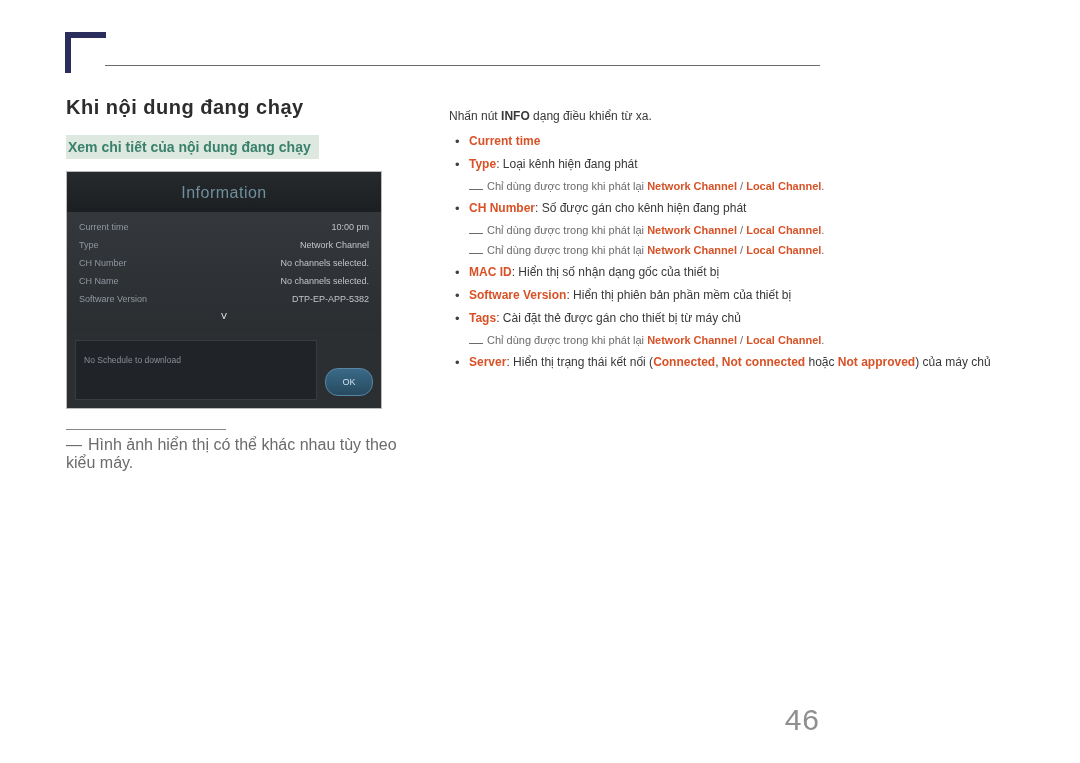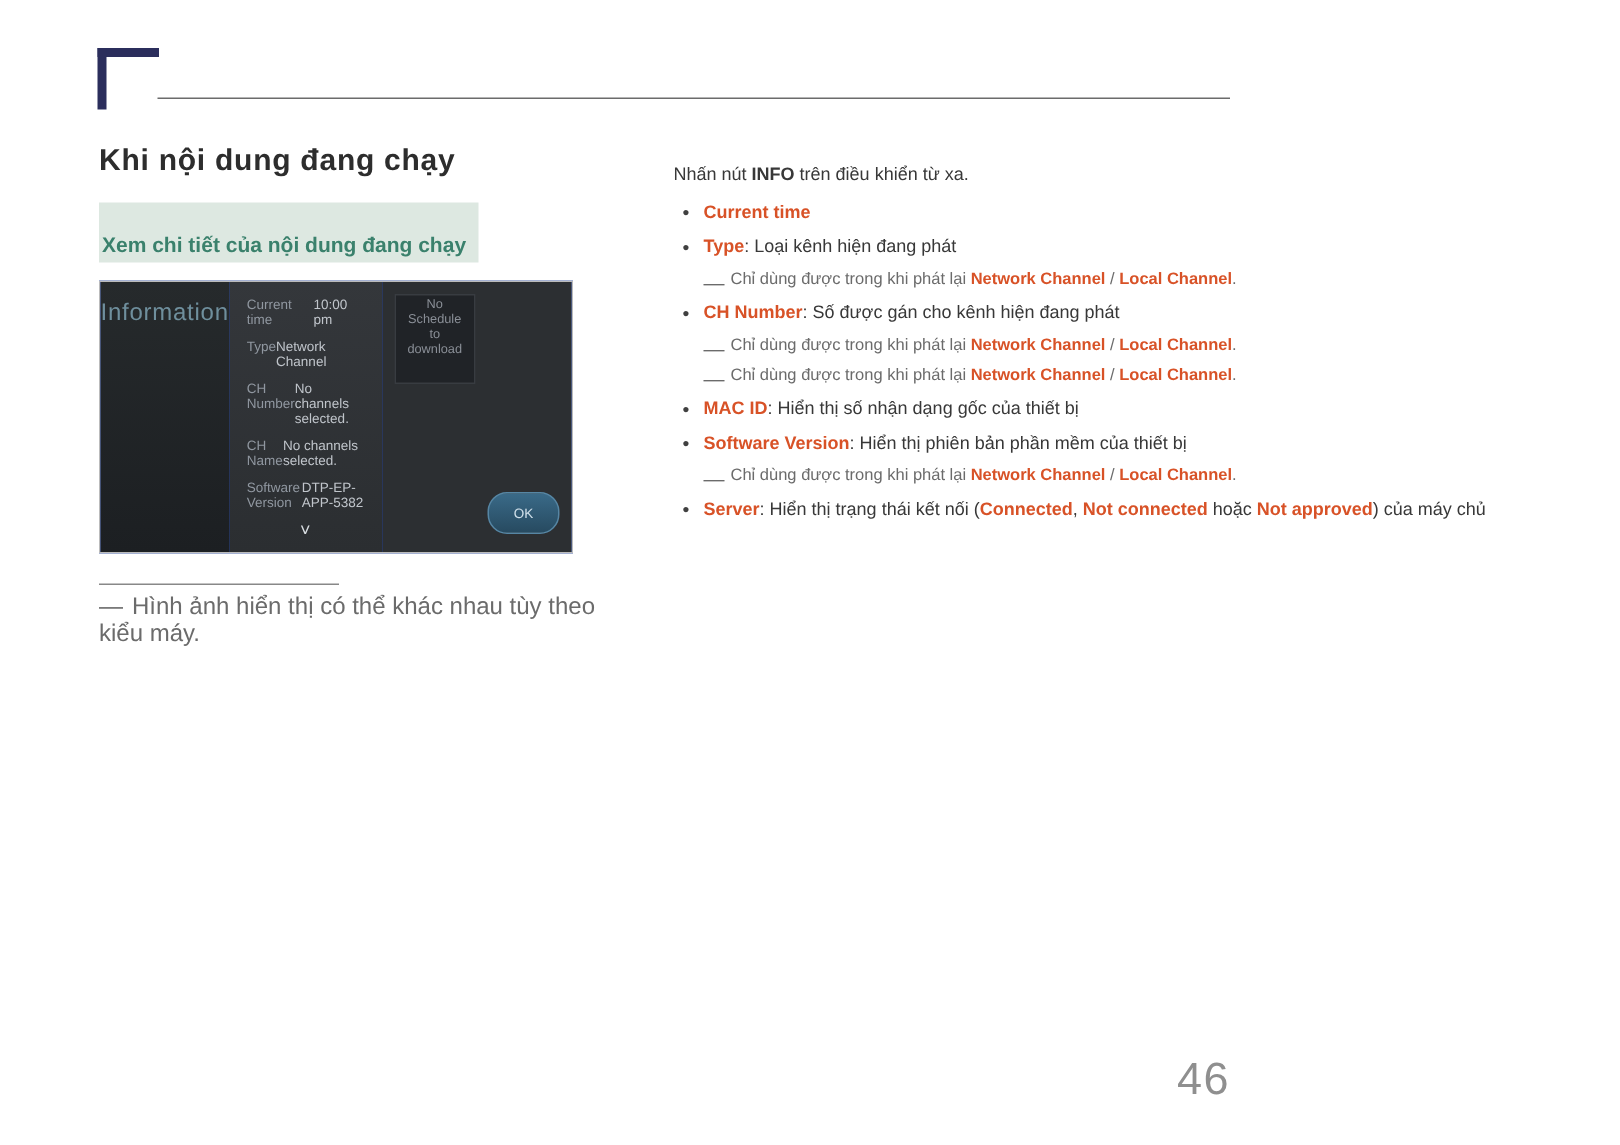--- a/index.html
+++ b/index.html
@@ -244,7 +244,7 @@
 
   <div class="right-col">
     <div class="intro-line">
-      <span>Nhấn nút </span><b>INFO</b><span> trên điều khiển từ xa.</span>
+      <span>Nhấn nút </span><b>INFO</b><span> dạng điều khiển từ xa.</span>
     </div>
     <ul class="bullets">
       <li><span class="emph">Current time</span></li>

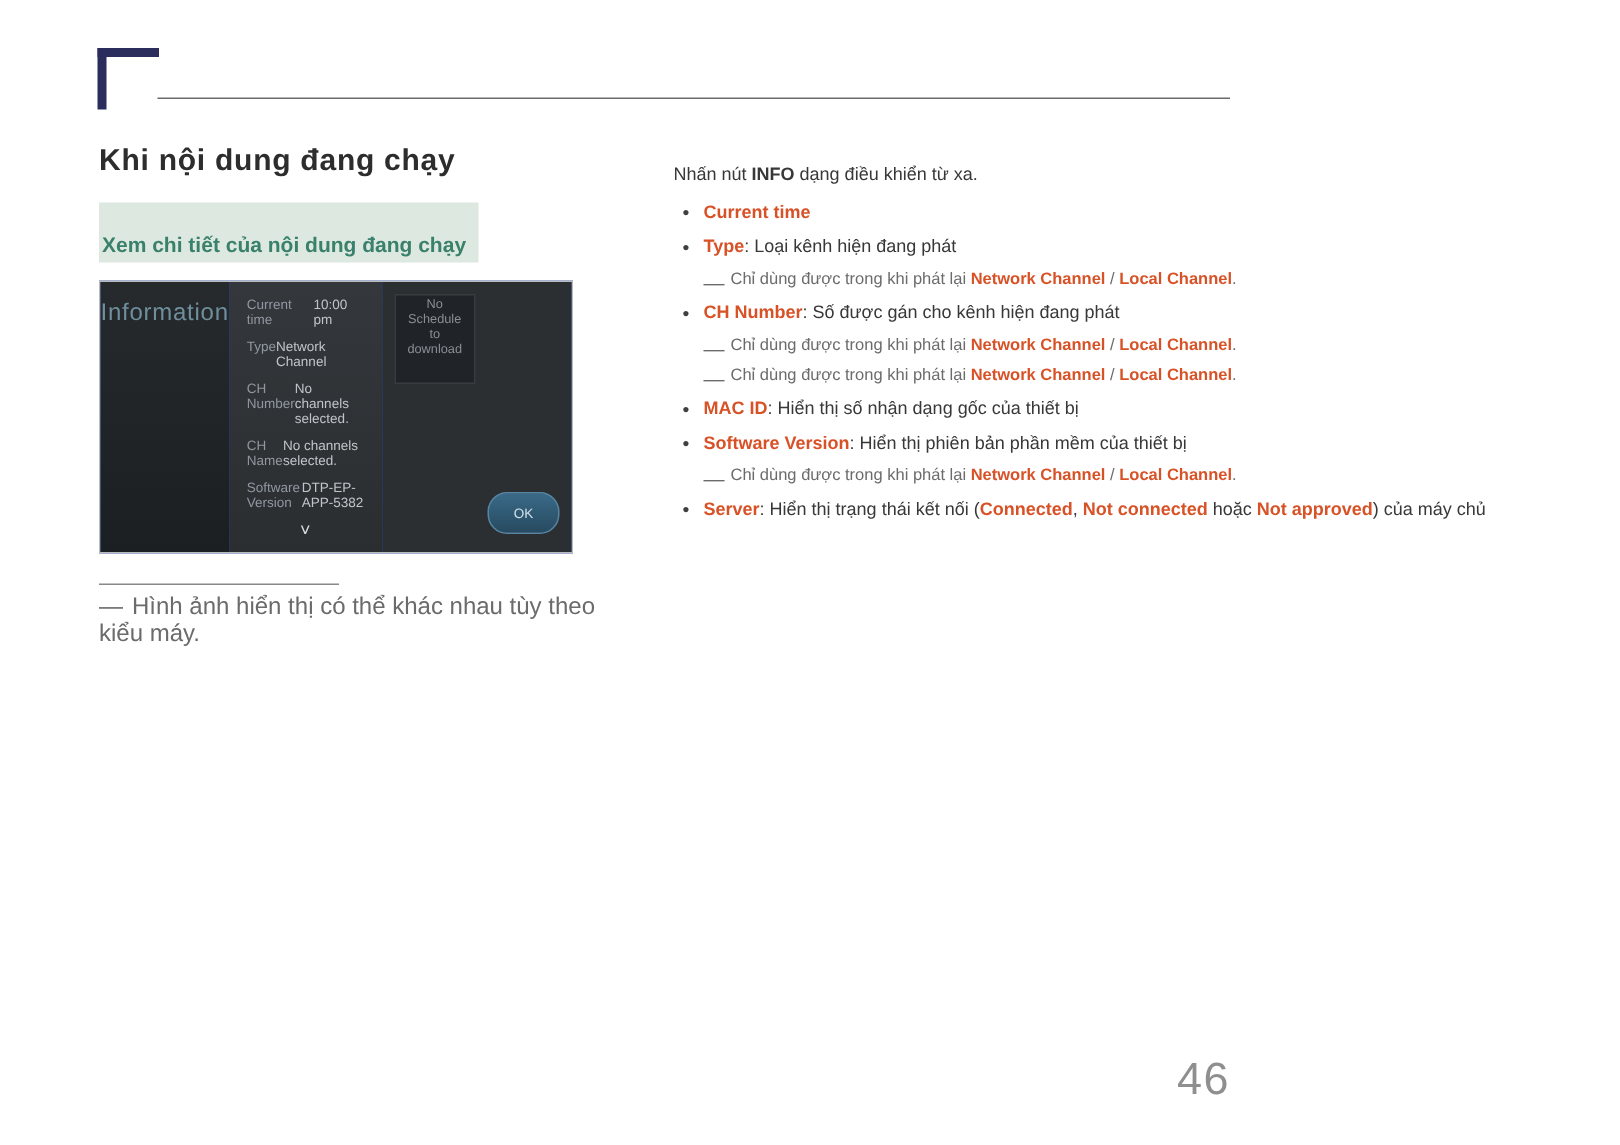--- a/index.html
+++ b/index.html
@@ -61,7 +61,7 @@
     font-weight: 700;
     color: #3a816c;
     background: #dde8e1;
-    padding: 20px 8px 4px 2px;
+    padding: 4px 8px 4px 2px;
     margin: 0 0 12px 0;
   }
   

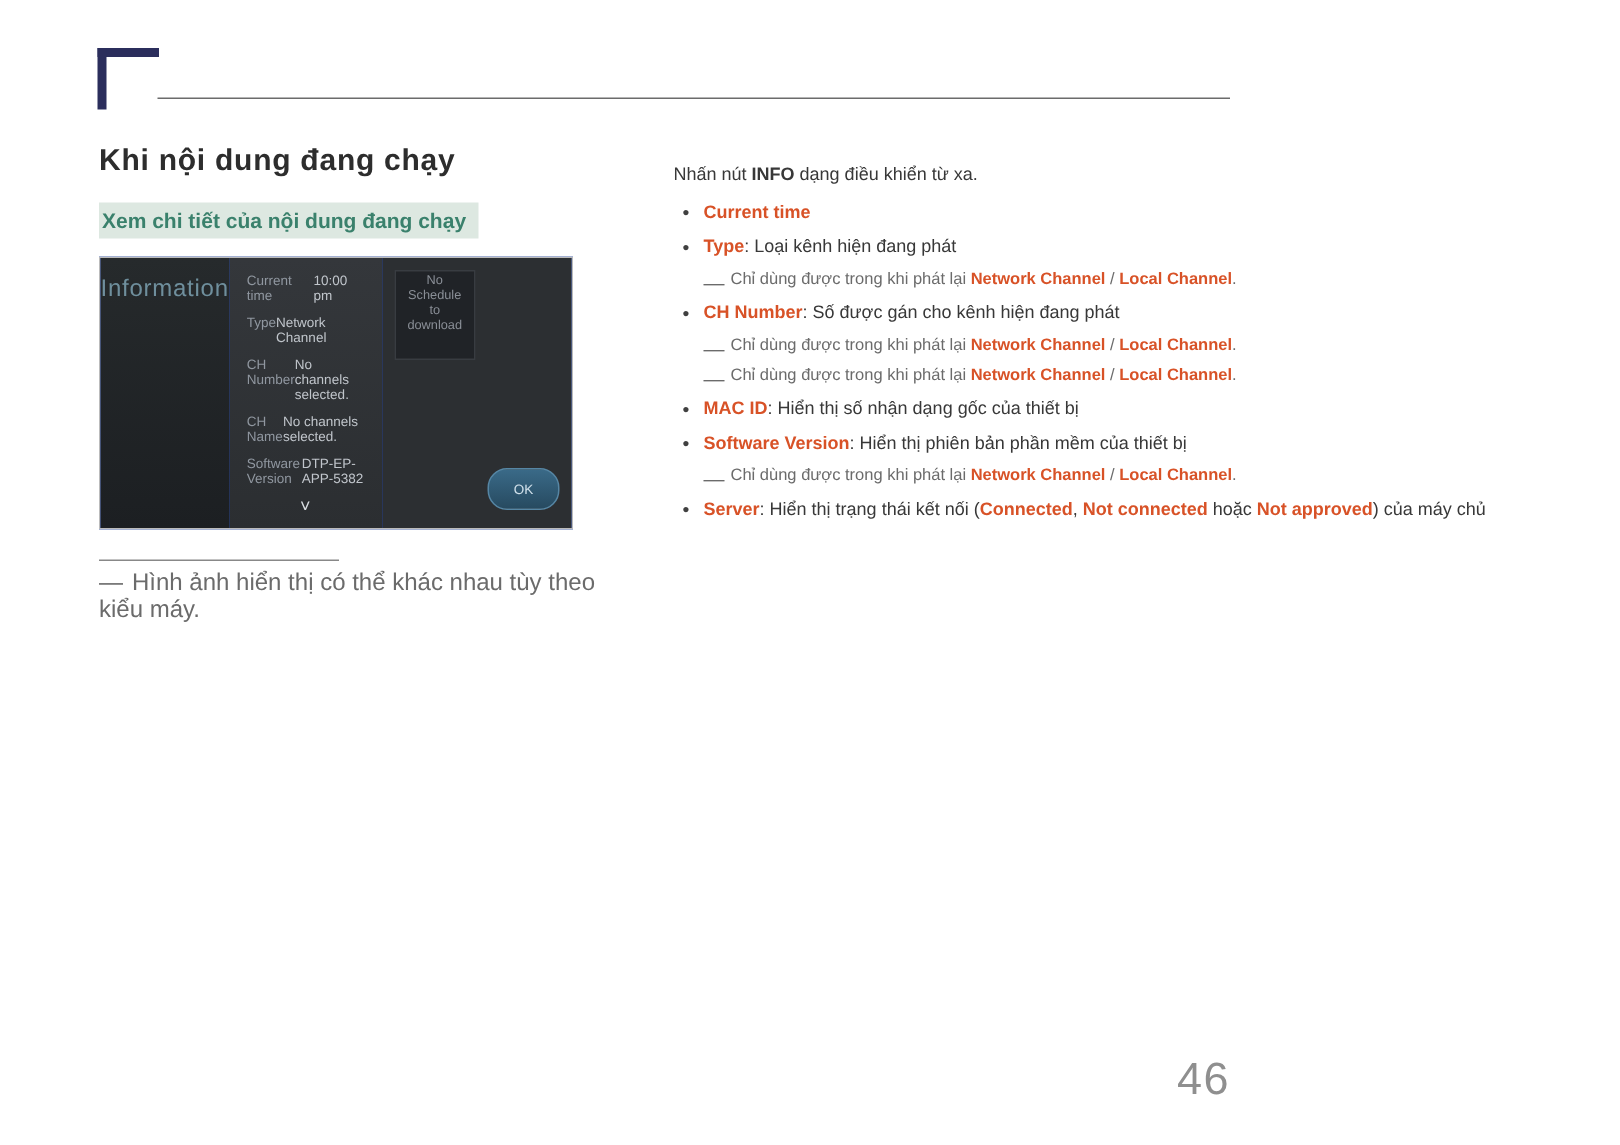--- a/index.html
+++ b/index.html
@@ -68,9 +68,9 @@
   .info-panel {
     width: 314px;
     border: 1px solid #bbb;
-    background: #1d4ed8;
-    display: flex;
-    flex-direction: row;
+    background: #404040;
+    display: flex;
+    flex-direction: column;
   }
   .info-title-bar {
     padding: 12px 0 10px 0;

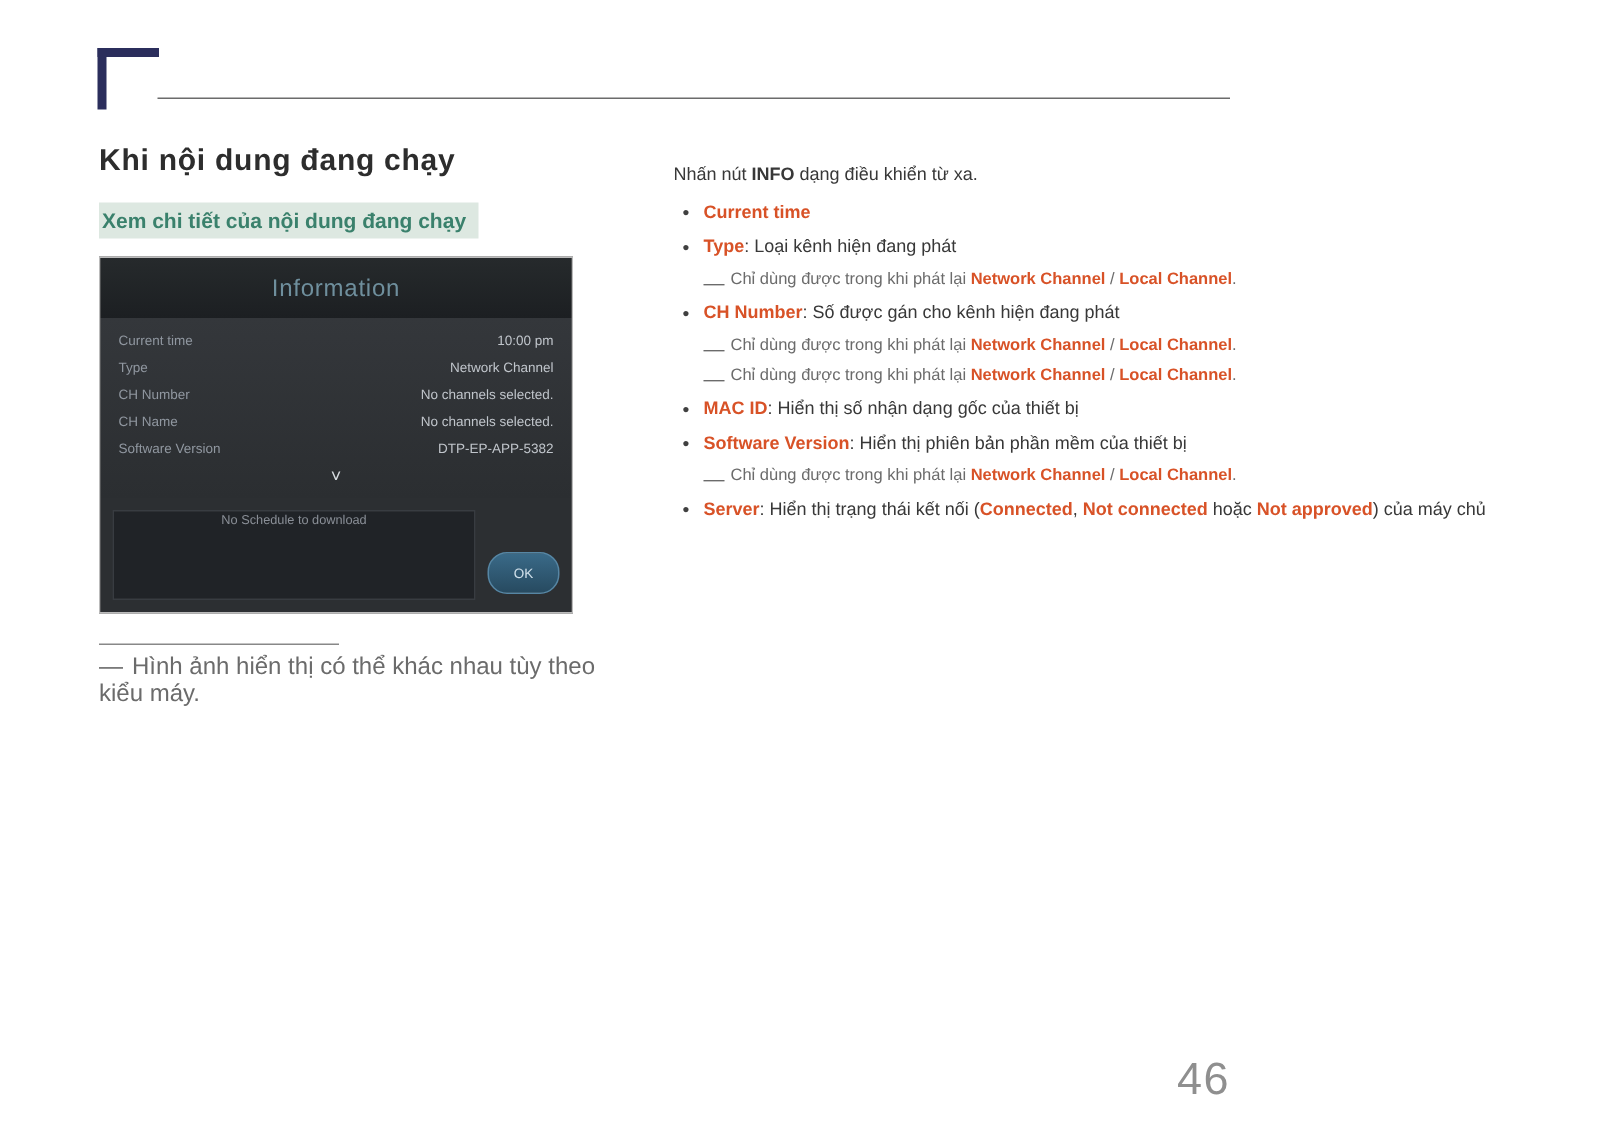--- a/index.html
+++ b/index.html
@@ -263,6 +263,7 @@
     <ul class="bullets">
       <li><span class="emph">MAC ID</span><span>: Hiển thị số nhận dạng gốc của thiết bị</span></li>
       <li><span class="emph">Software Version</span><span>: Hiển thị phiên bản phần mềm của thiết bị</span></li>
+      <li><span class="emph">Tags</span><span>: Cài đặt thẻ được gán cho thiết bị từ máy chủ</span></li>
     </ul>
     <div class="subnote"><span class="dash">―</span><span>Chỉ dùng được trong khi phát lại </span><span class="emph">Network Channel</span><span> / </span><span class="emph">Local Channel</span><span>.</span></div>
 

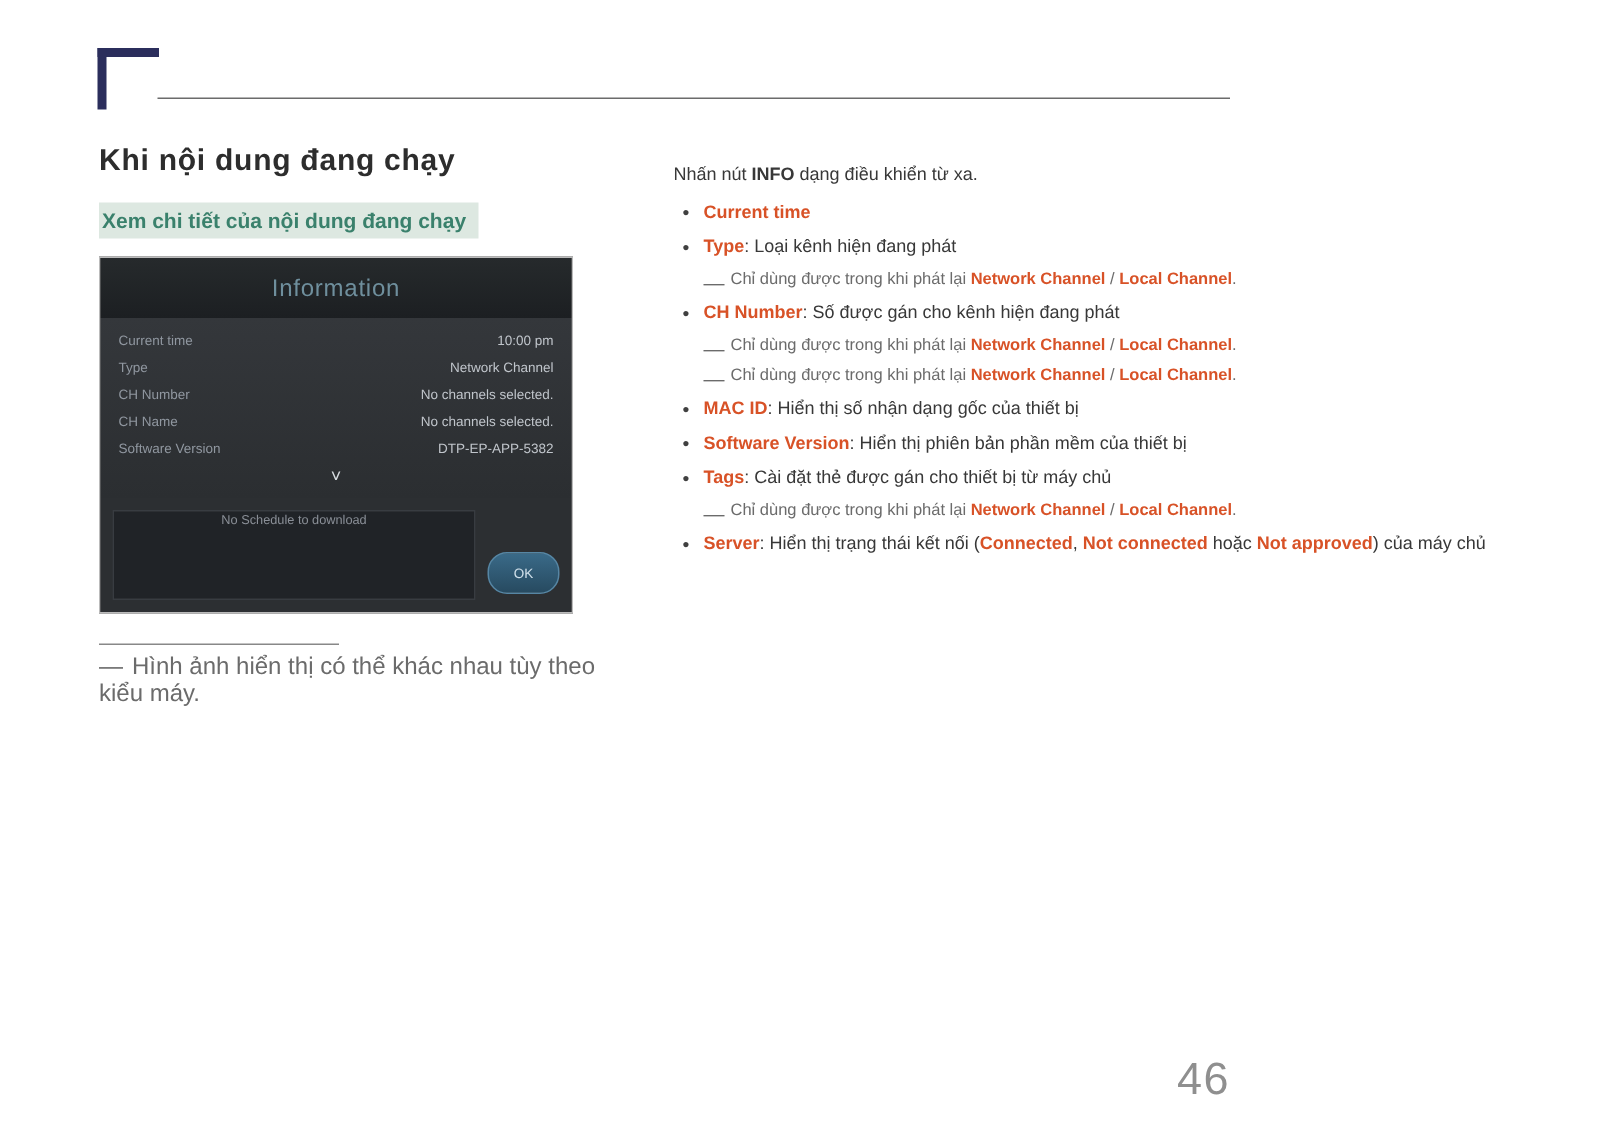--- a/index.html
+++ b/index.html
@@ -114,10 +114,9 @@
     border: 1px solid #383c41;
     color: #8a8f97;
     font-size: 8.5px;
-    padding: 0 8px;
+    padding: 14px 8px;
     height: 60px;
     box-sizing: border-box;
-    text-align: center;
   }
   .ok-btn {
     width: 46px;

